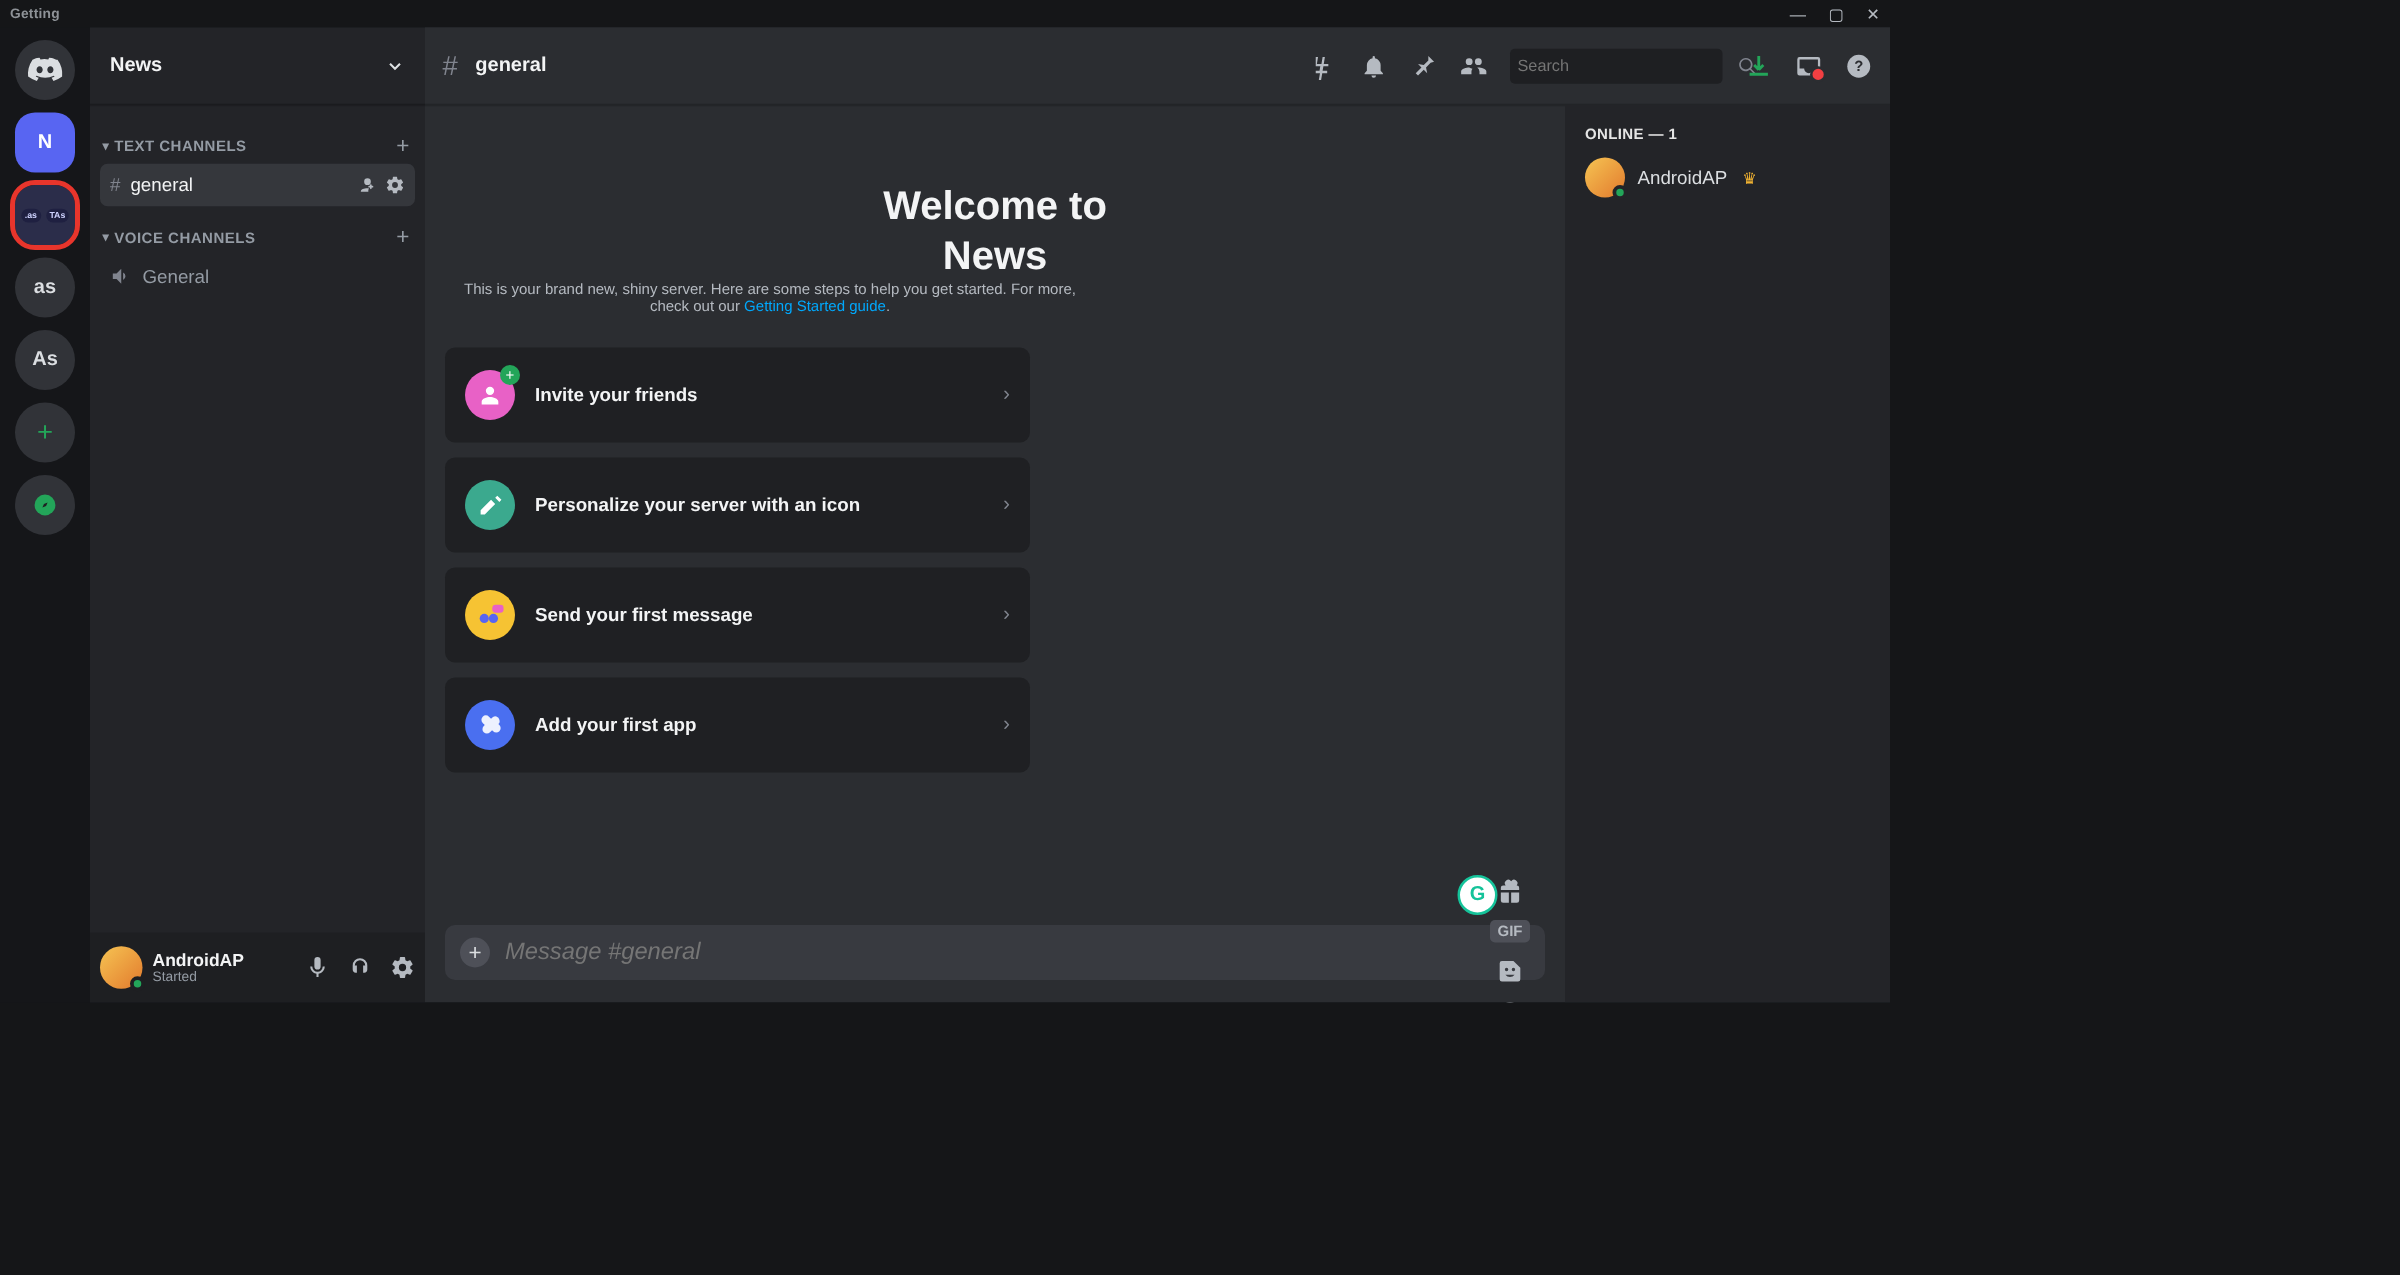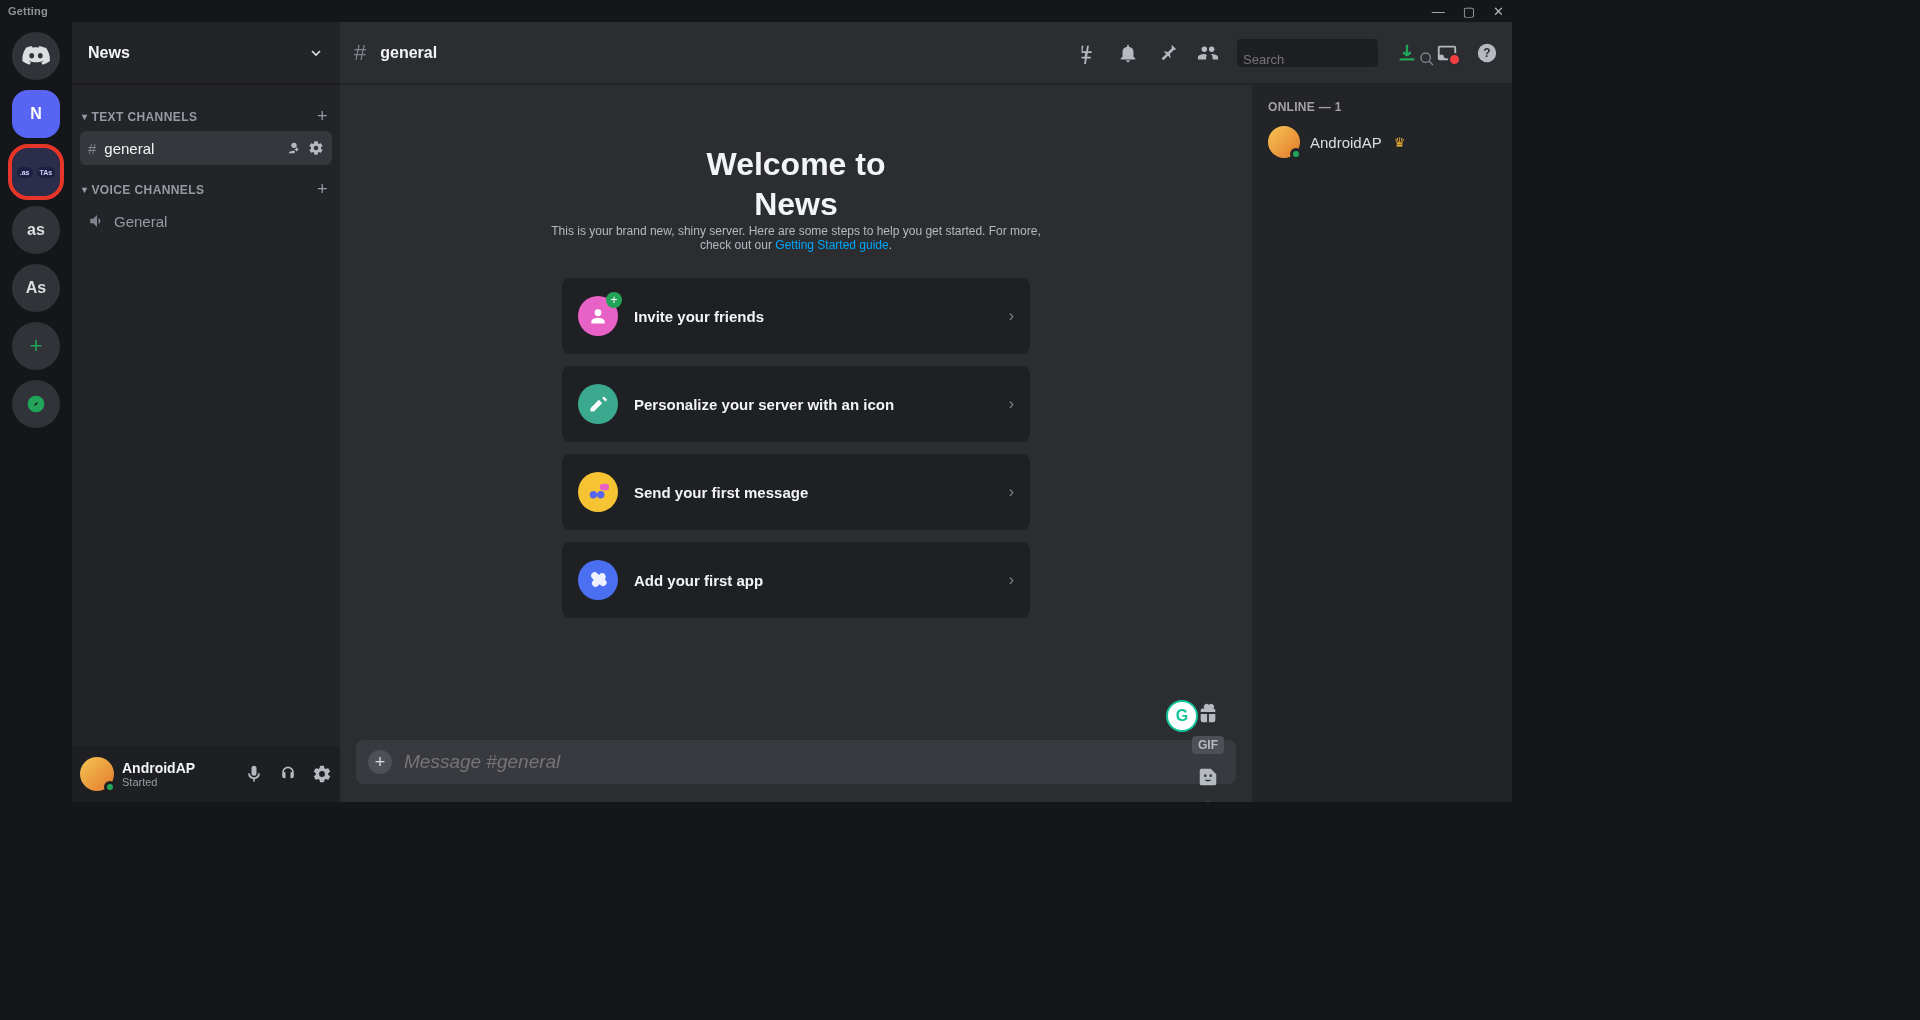--- a/index.html
+++ b/index.html
@@ -124,7 +124,7 @@
 .toolbar .tools-right .ico { cursor:pointer; display:flex; }
 .search-box {
   background:#1e1f22; border-radius:4px;
-  display:flex; align-items:flex-end; padding:0 6px; height:28px; width:141px;
+  display:flex; align-items:center; padding:0 6px; height:28px; width:170px;
 }
 .search-box input {
   background:transparent; border:0; outline:0; color:#dbdee1;

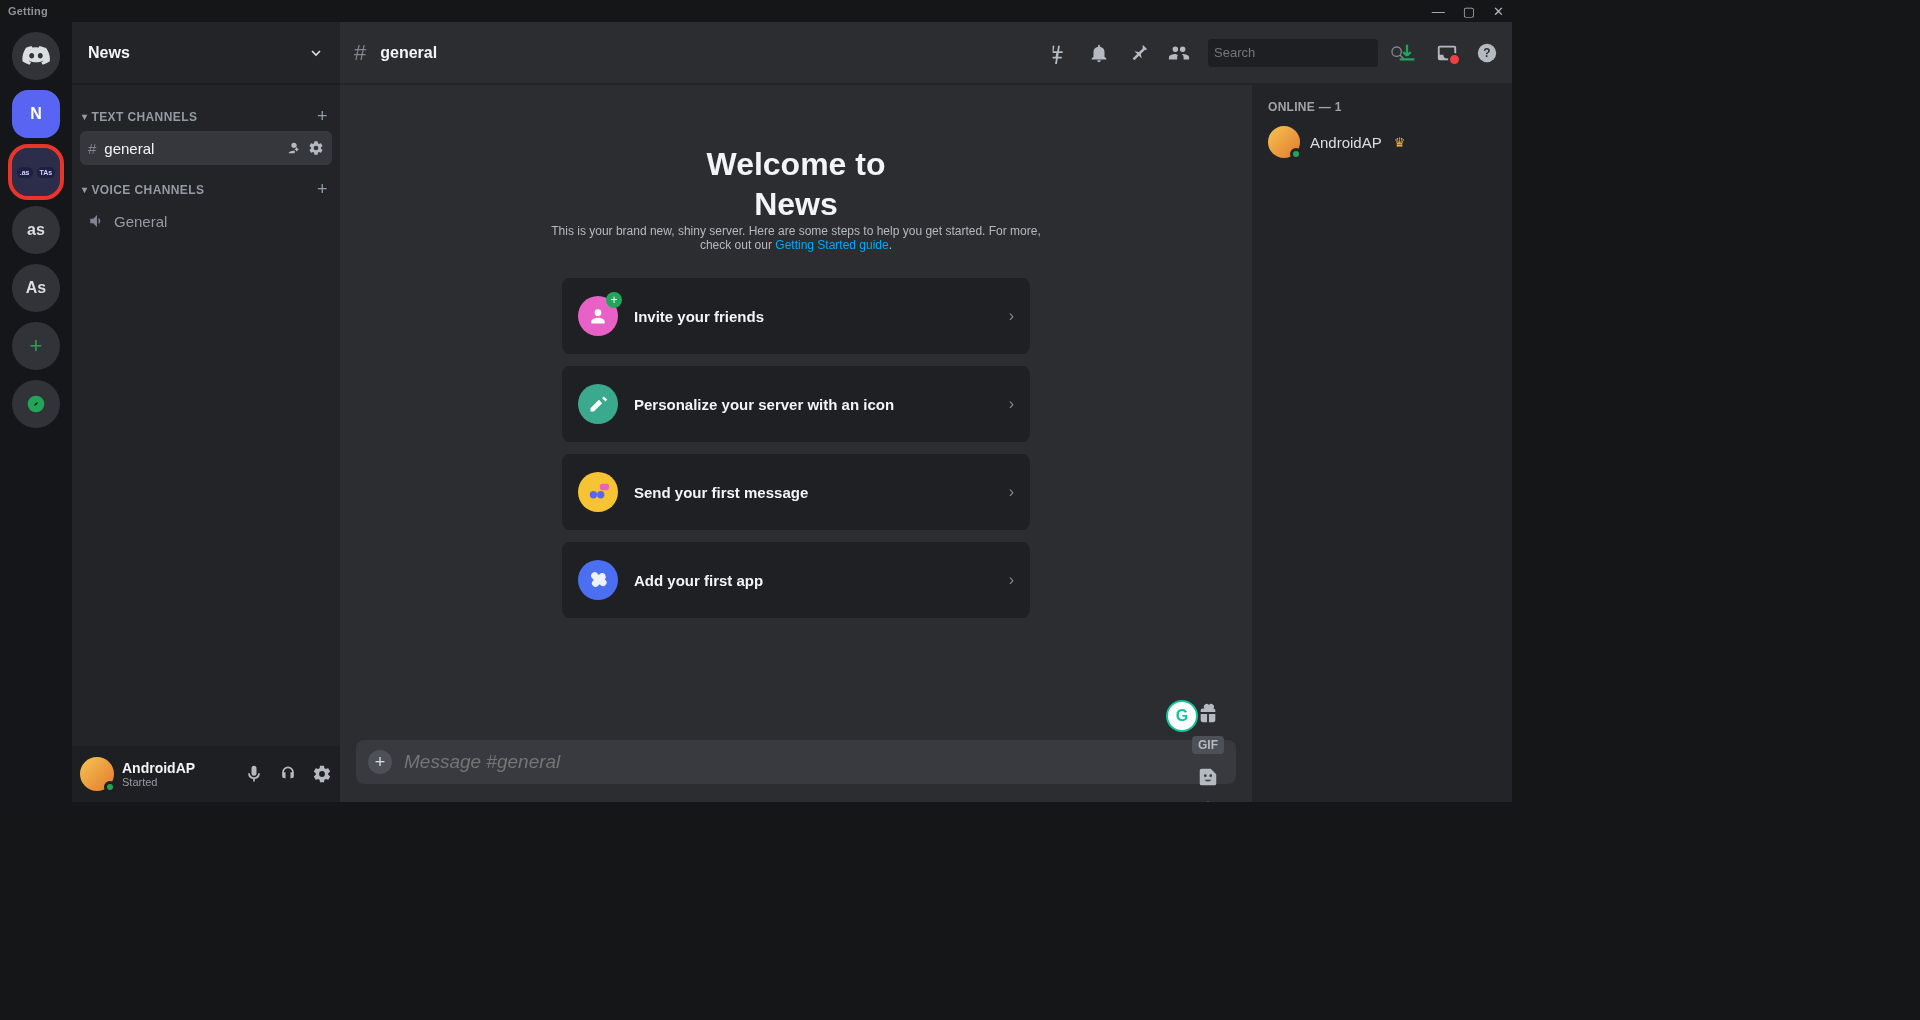--- a/index.html
+++ b/index.html
@@ -186,7 +186,7 @@
 }
 
 .members { width:260px; background:#232428; padding:16px 10px; }
-.members .mhead { color:#a3a3a3; font-size:12px; font-weight:700; letter-spacing:.3px; text-transform:uppercase; padding:0 6px 8px; }
+.members .mhead { color:#e5e5e5; font-size:12px; font-weight:700; letter-spacing:.3px; text-transform:uppercase; padding:0 6px 8px; }
 .member { display:flex; align-items:center; gap:10px; padding:4px 6px; border-radius:4px; cursor:pointer; }
 .member .avatar { width:32px; height:32px; }
 .member .avatar .status-dot { border-color:#232428; }

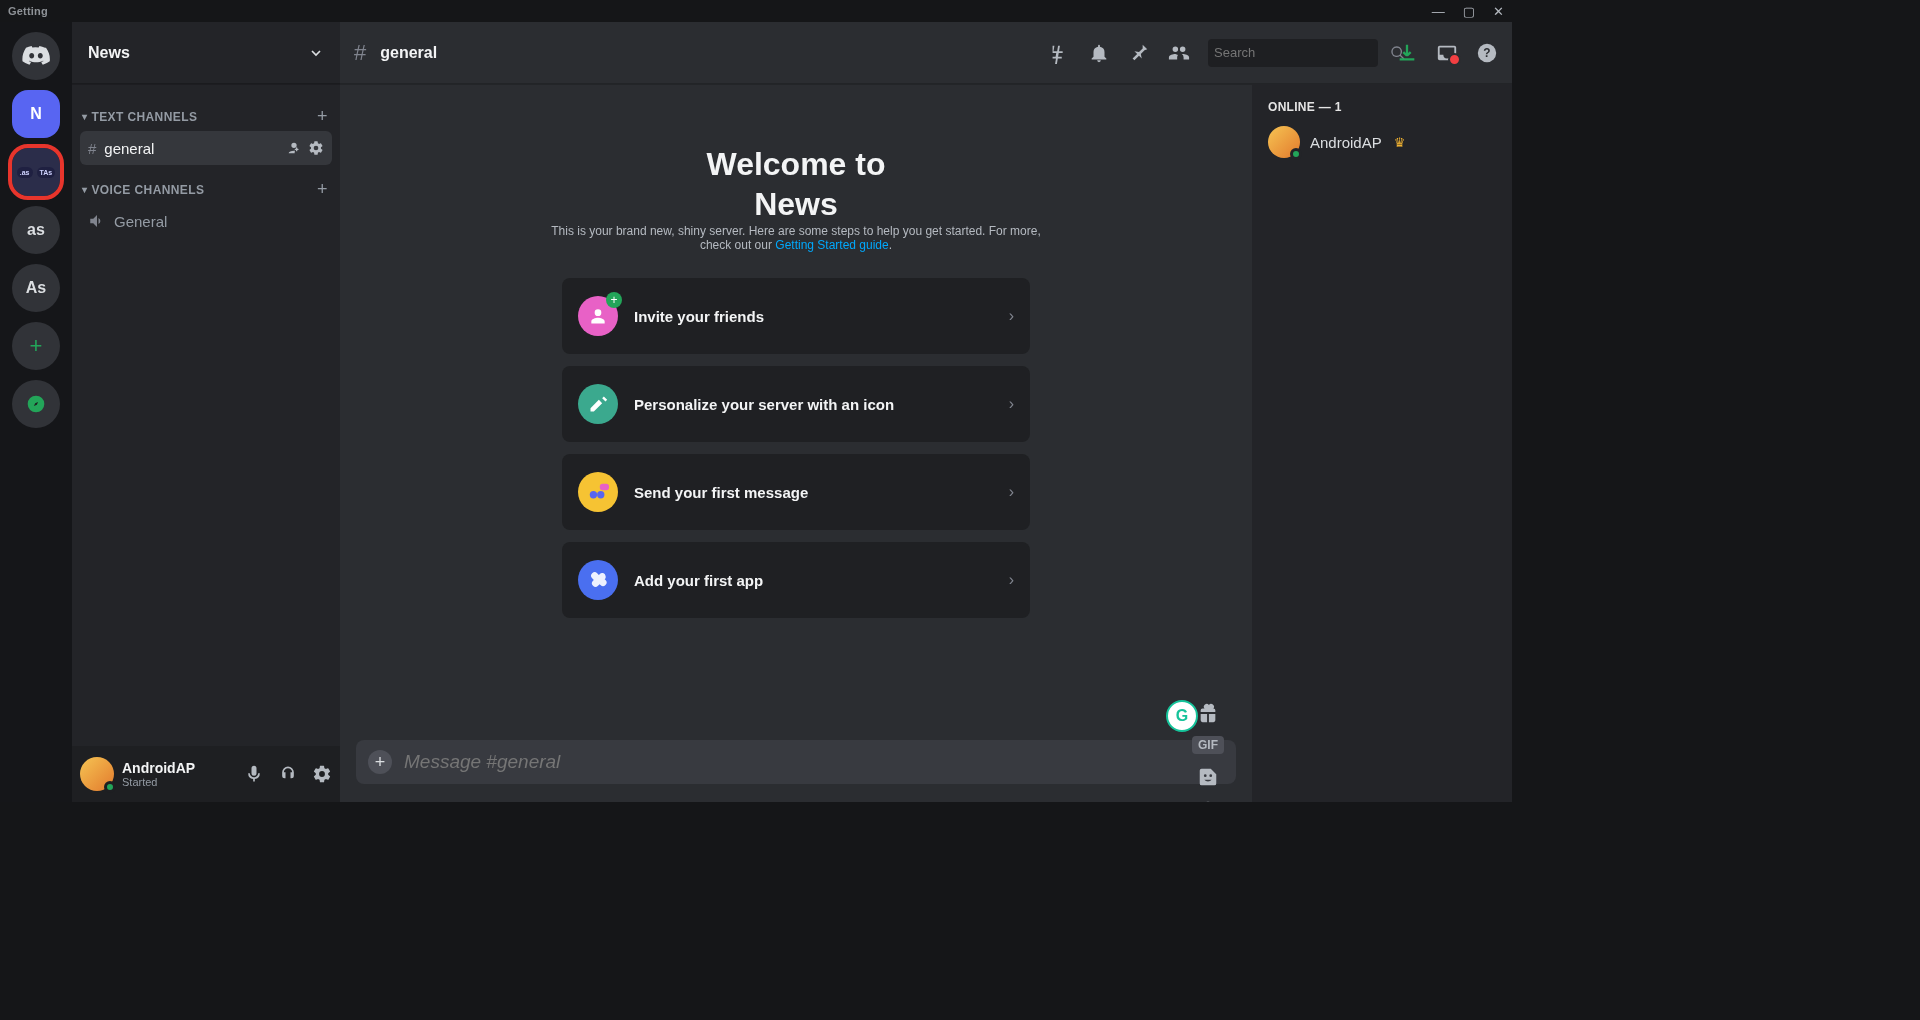--- a/index.html
+++ b/index.html
@@ -142,7 +142,7 @@
 .chat { flex:1; display:flex; flex-direction:column; min-width:0; }
 .welcome {
   flex:1; overflow:auto;
-  display:flex; flex-direction:column; align-items:center;
+  display:flex; flex-direction:column; 
   padding: 60px 16px 20px;
 }
 .welcome h1 { color:#f3f4f5; font-size:32px; font-weight:800; text-align:center; line-height:1.25; }

